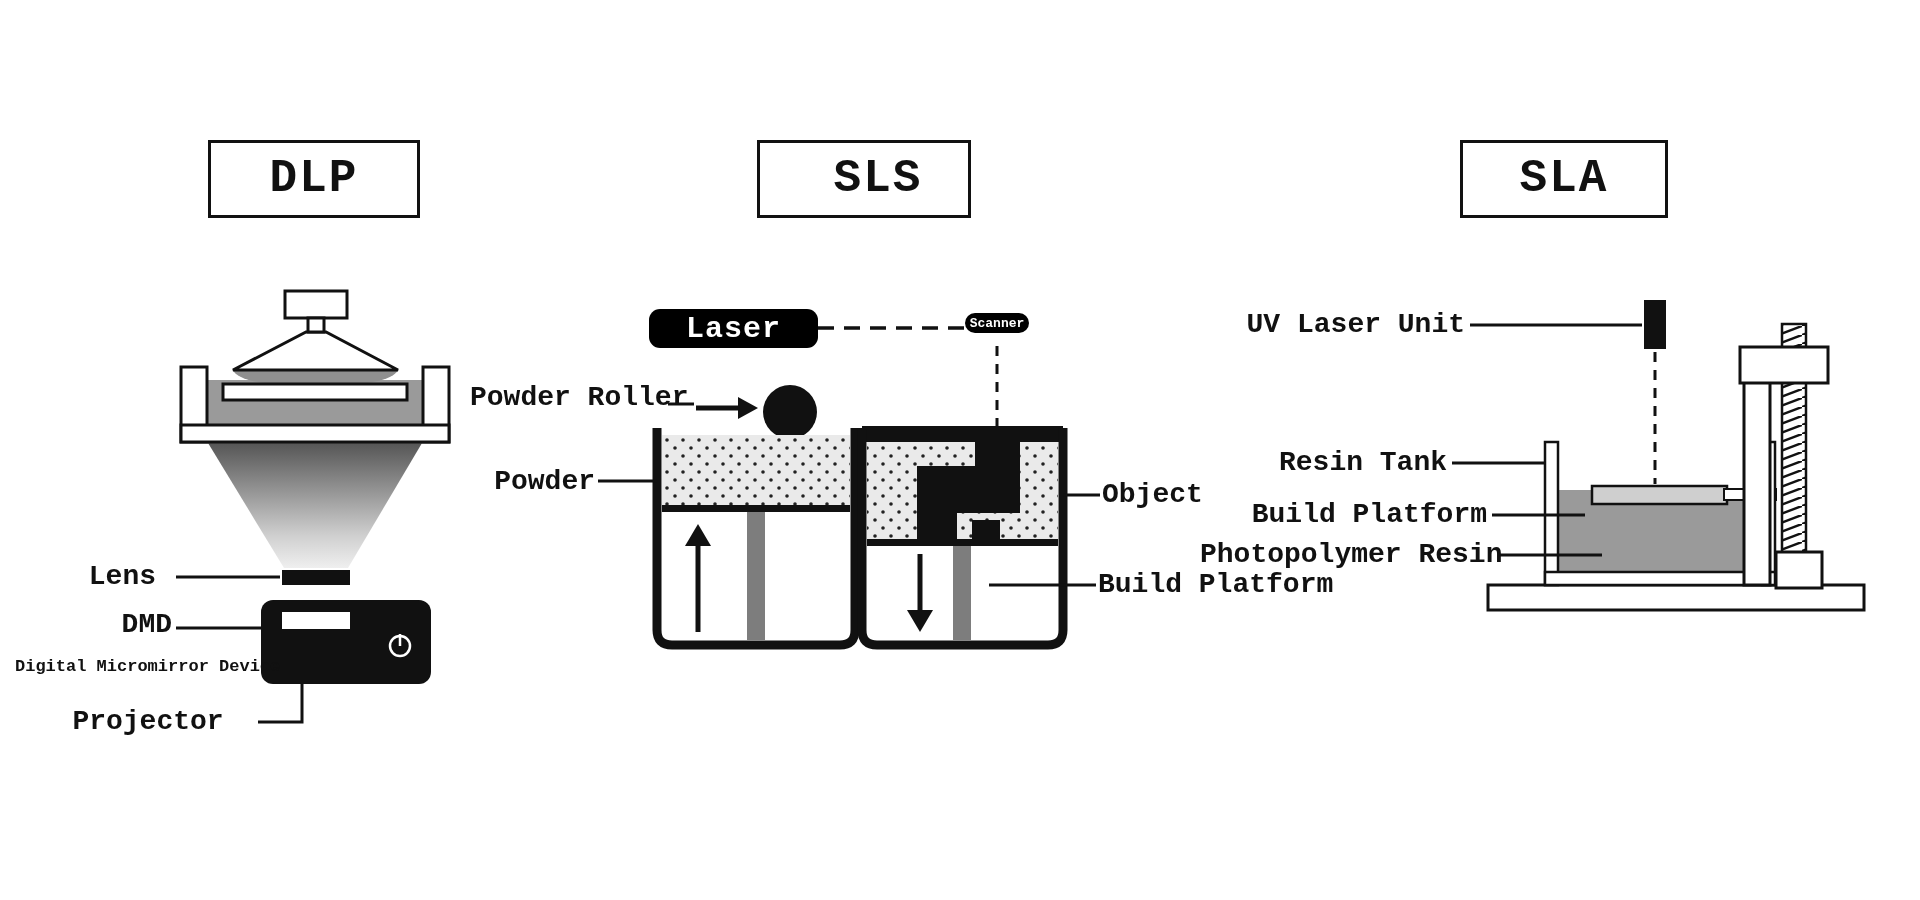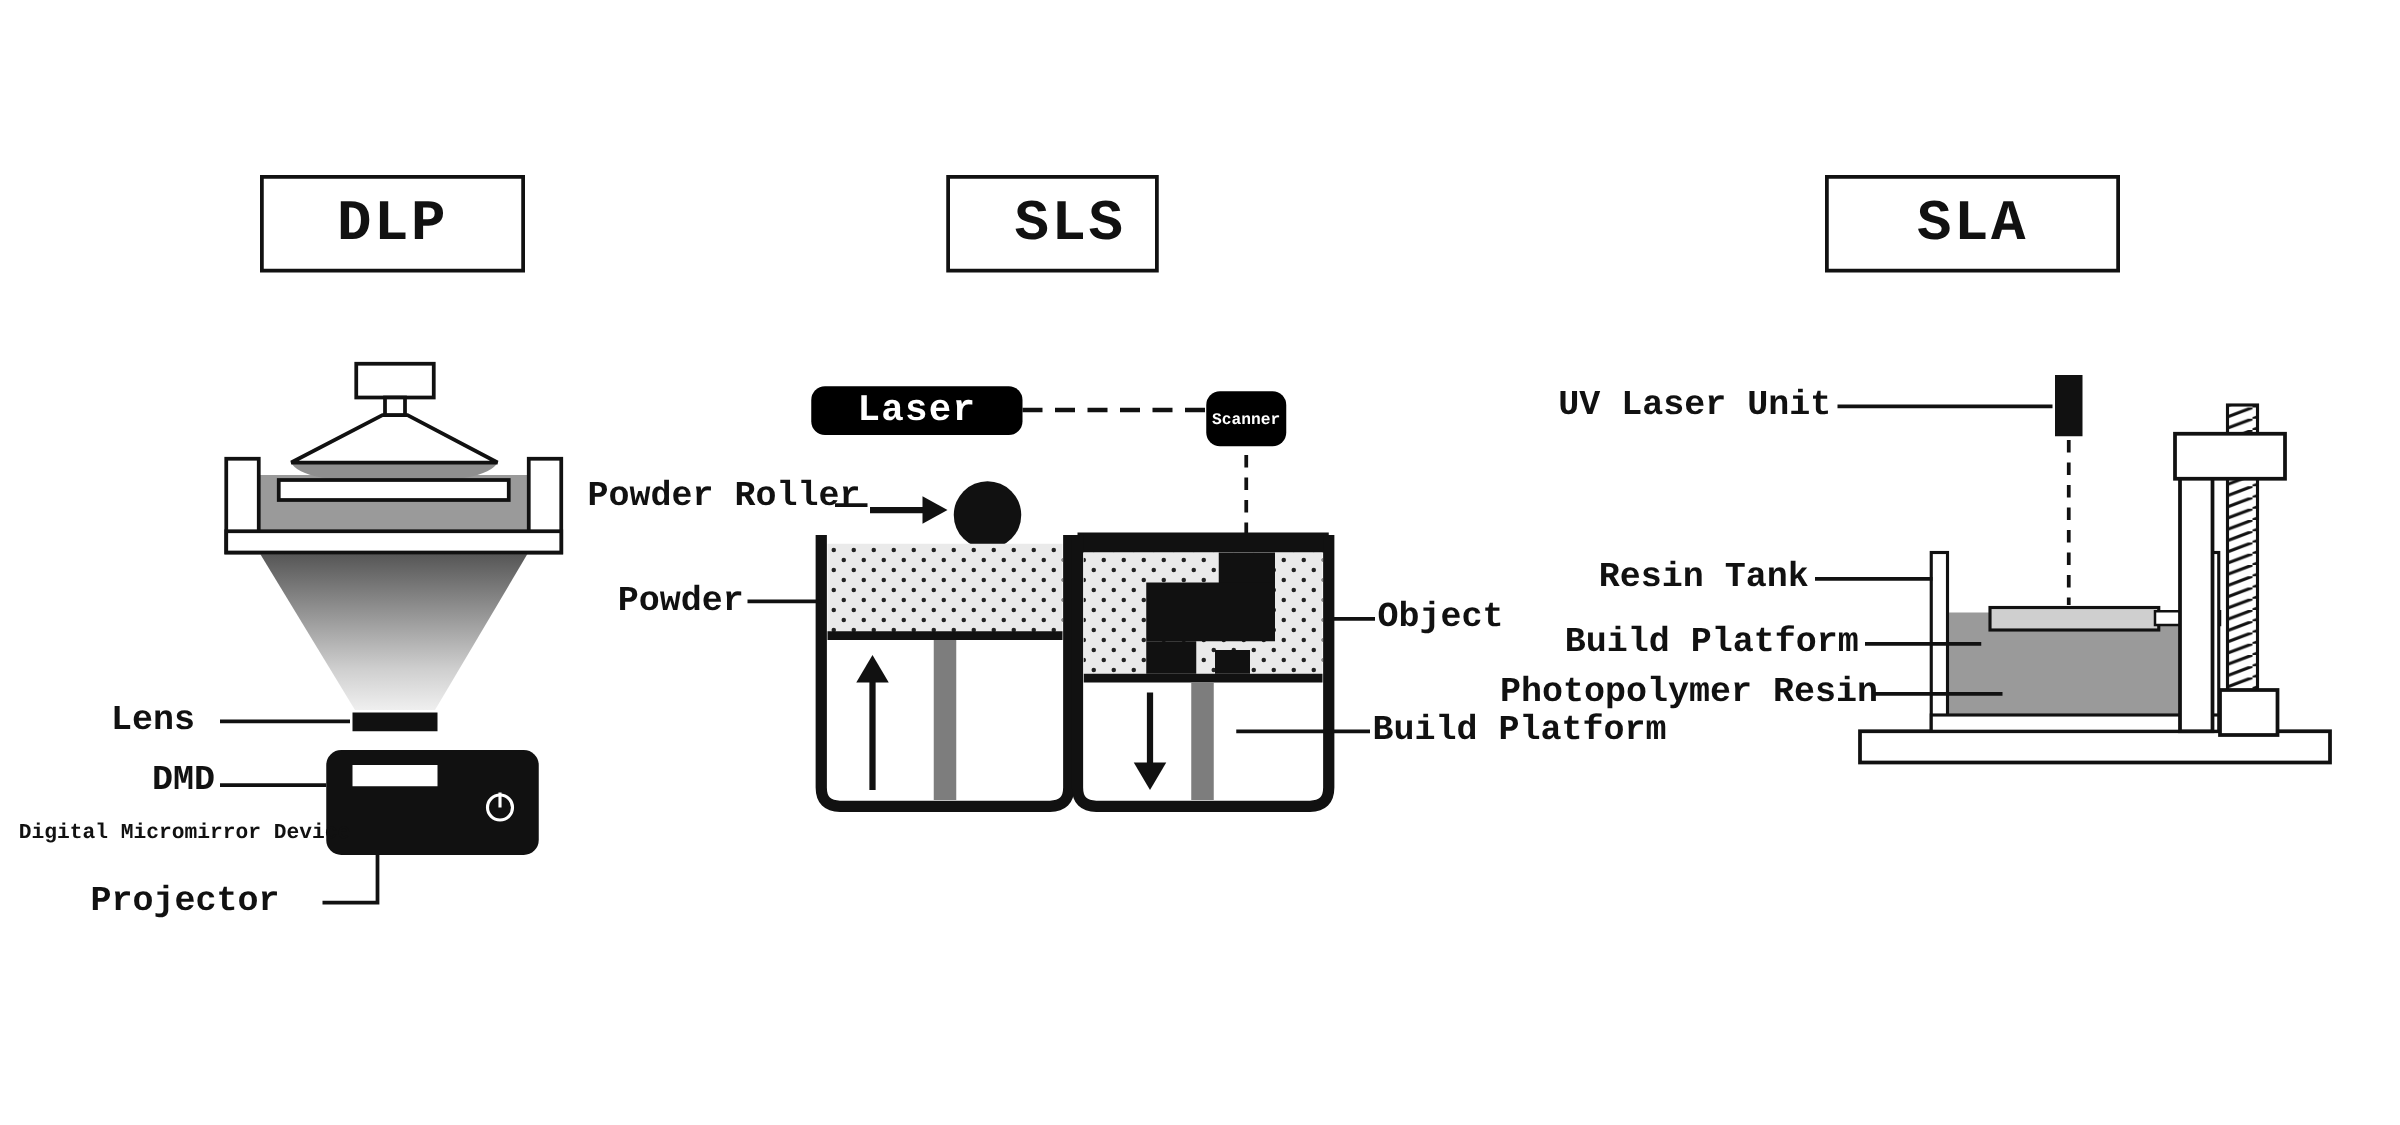--- a/index.html
+++ b/index.html
@@ -80,7 +80,7 @@
   </section>
 
   <section>
-    <div class="title-box" style="left:757px; top:140px; width:170px;padding-left:28px;">
+    <div class="title-box" style="left:757px; top:140px; width:214px;padding-left:28px;">
       <span>SLS</span>
     </div>
 

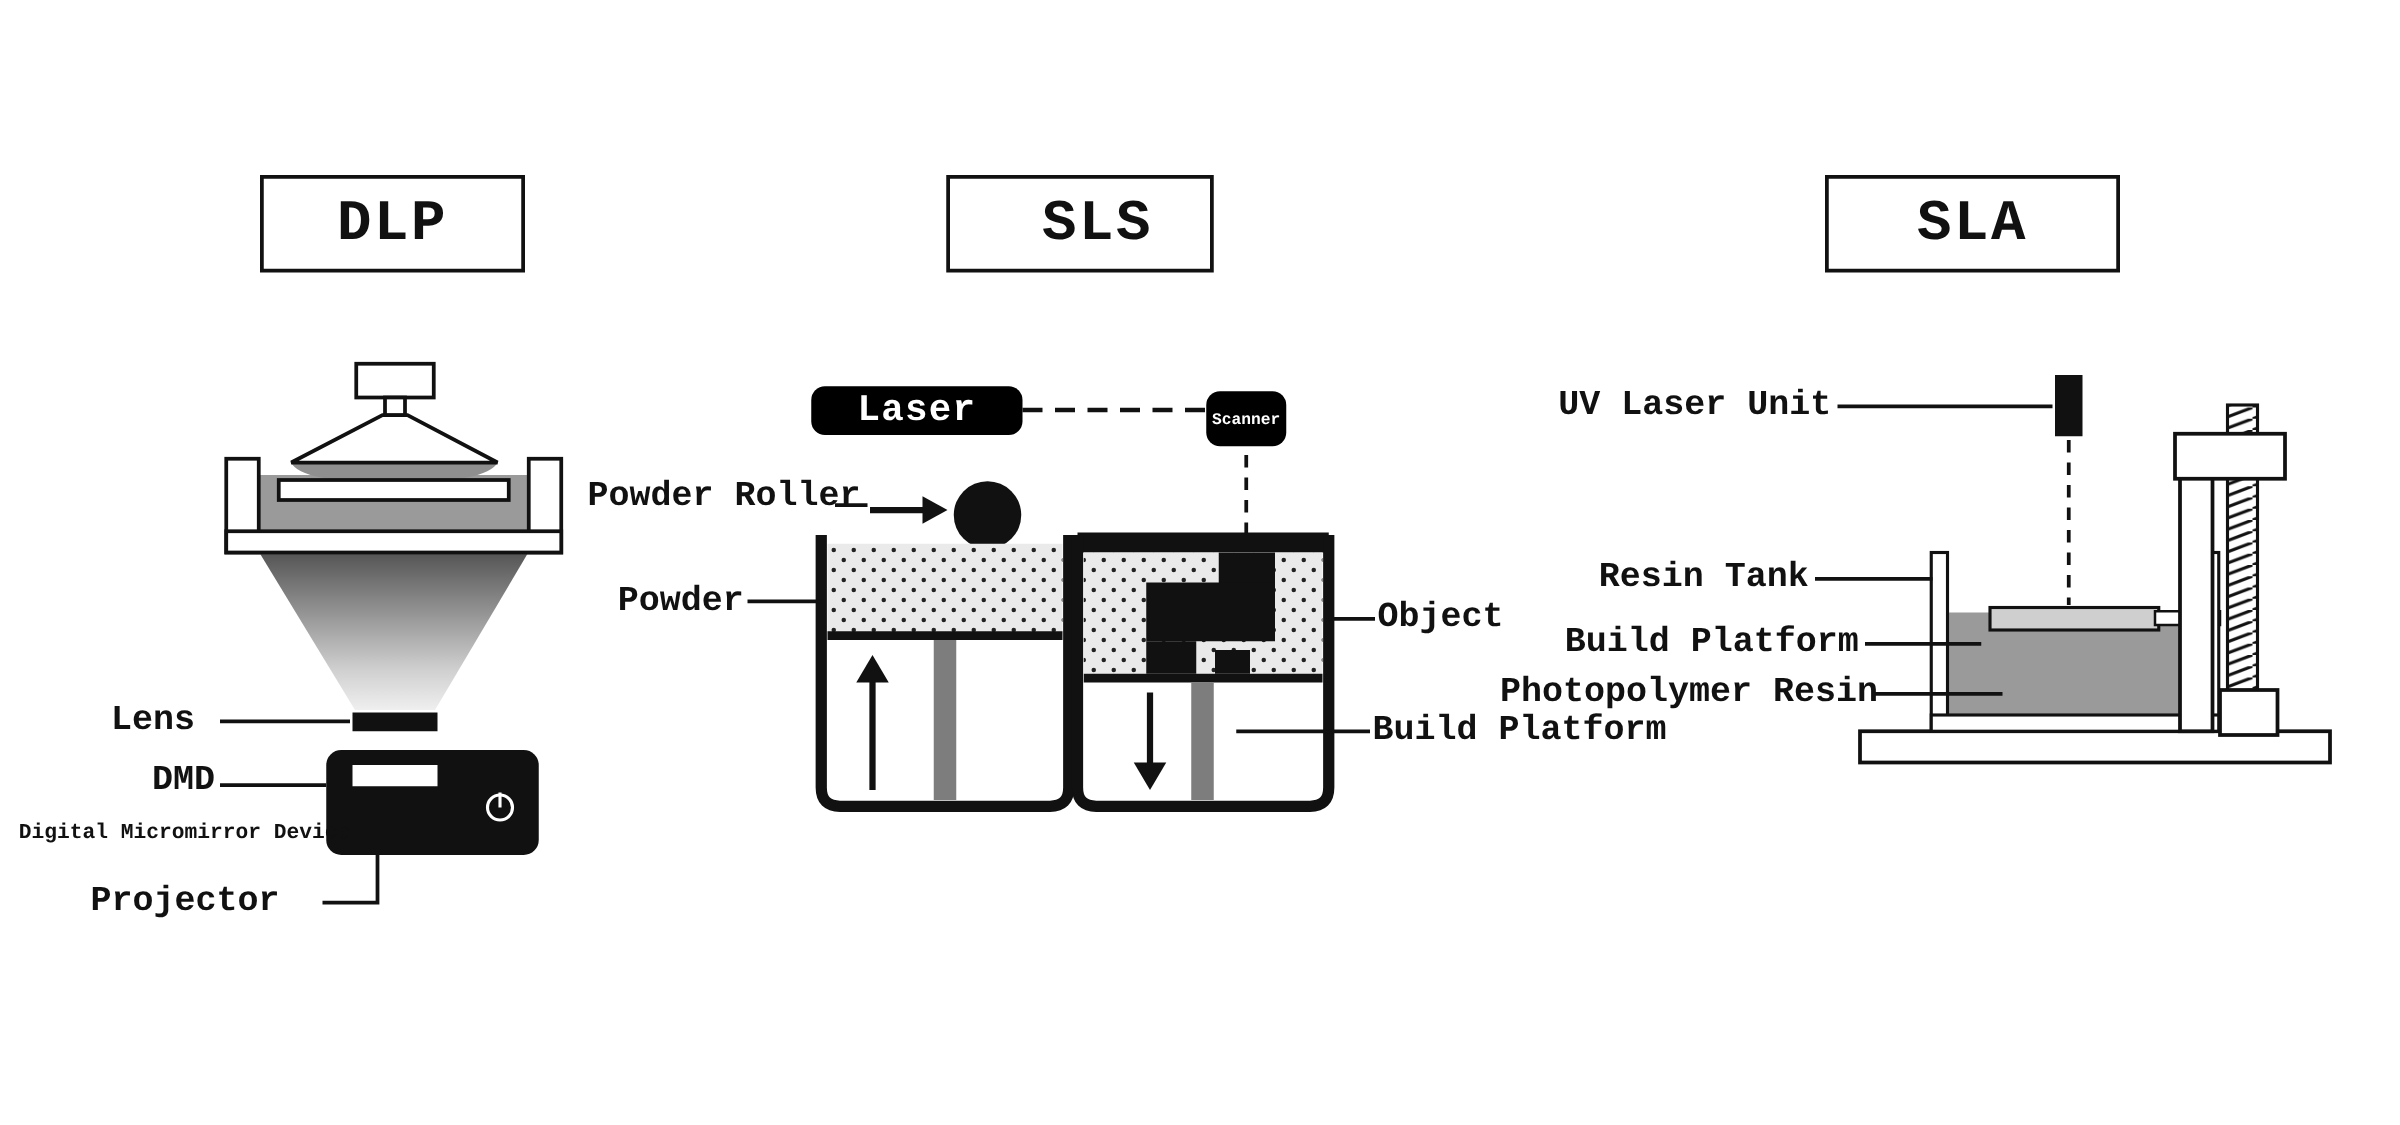--- a/index.html
+++ b/index.html
@@ -136,7 +136,7 @@
   </section>
 
   <section>
-    <div class="title-box" style="left:1460px; top:140px; width:236px;">
+    <div class="title-box" style="left:1460px; top:140px; width:208px;">
       <span>SLA</span>
     </div>
 

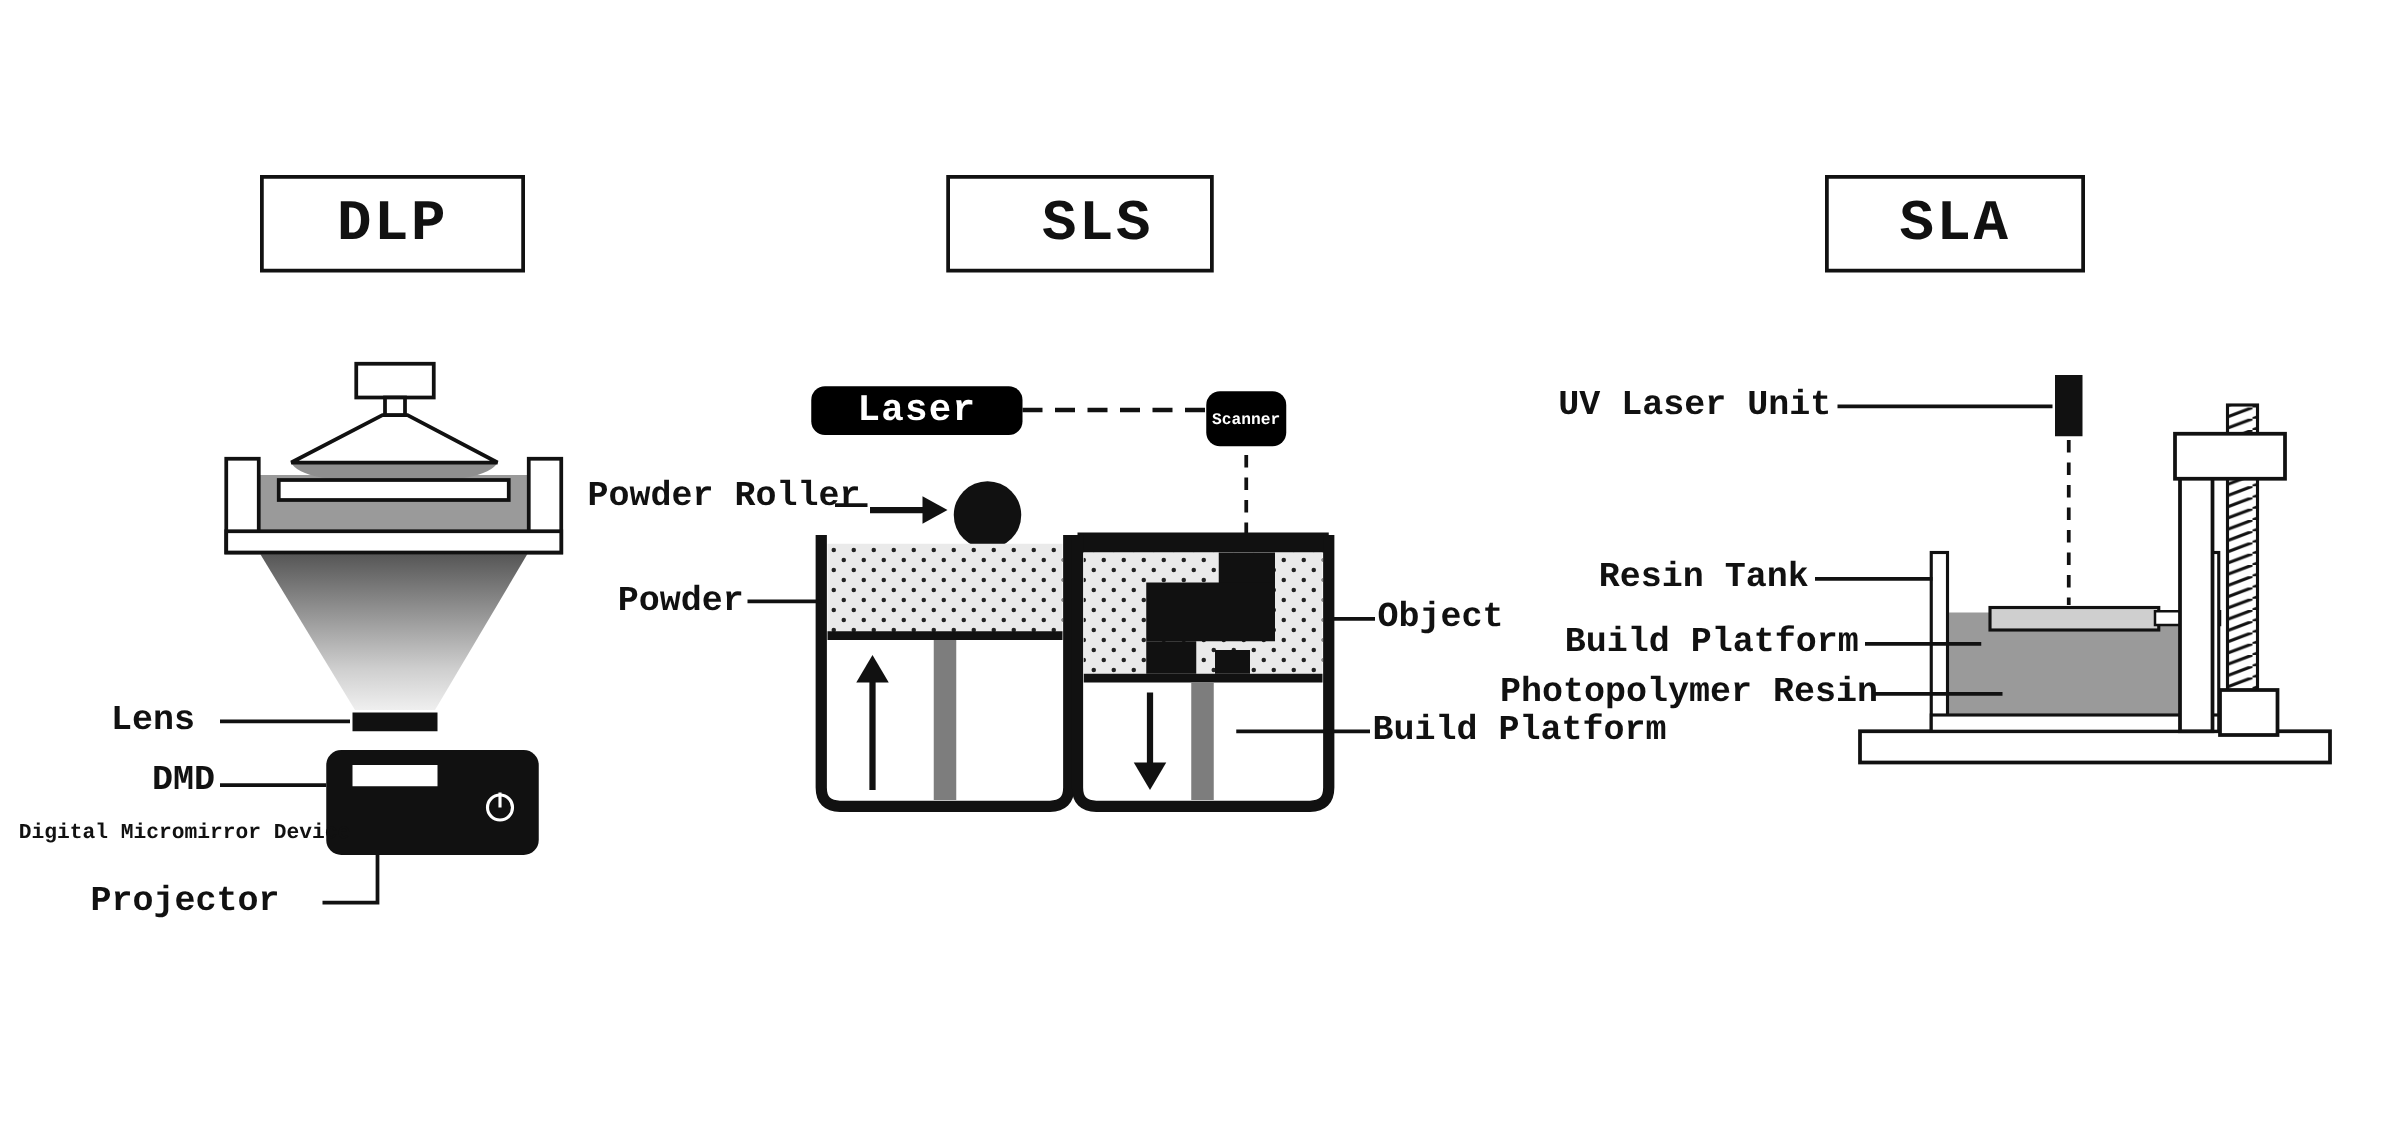--- a/index.html
+++ b/index.html
@@ -127,7 +127,7 @@
     </svg>
 
     <div class="chipbox chip-laser" style="left:649px; top:309px; width:169px; height:39px;">Laser</div>
-    <div class="chipbox chip-scanner" style="left:965px; top:313px; width:64px; height:44px;">Scanner</div>
+    <div class="chipbox chip-scanner" style="left:965px; top:313px; width:64px; height:20px;">Scanner</div>
 
     <div class="lbl r" style="left:470px; top:382px; width:196px;">Powder Roller</div>
     <div class="lbl r" style="left:460px; top:466px; width:135px;">Powder</div>

